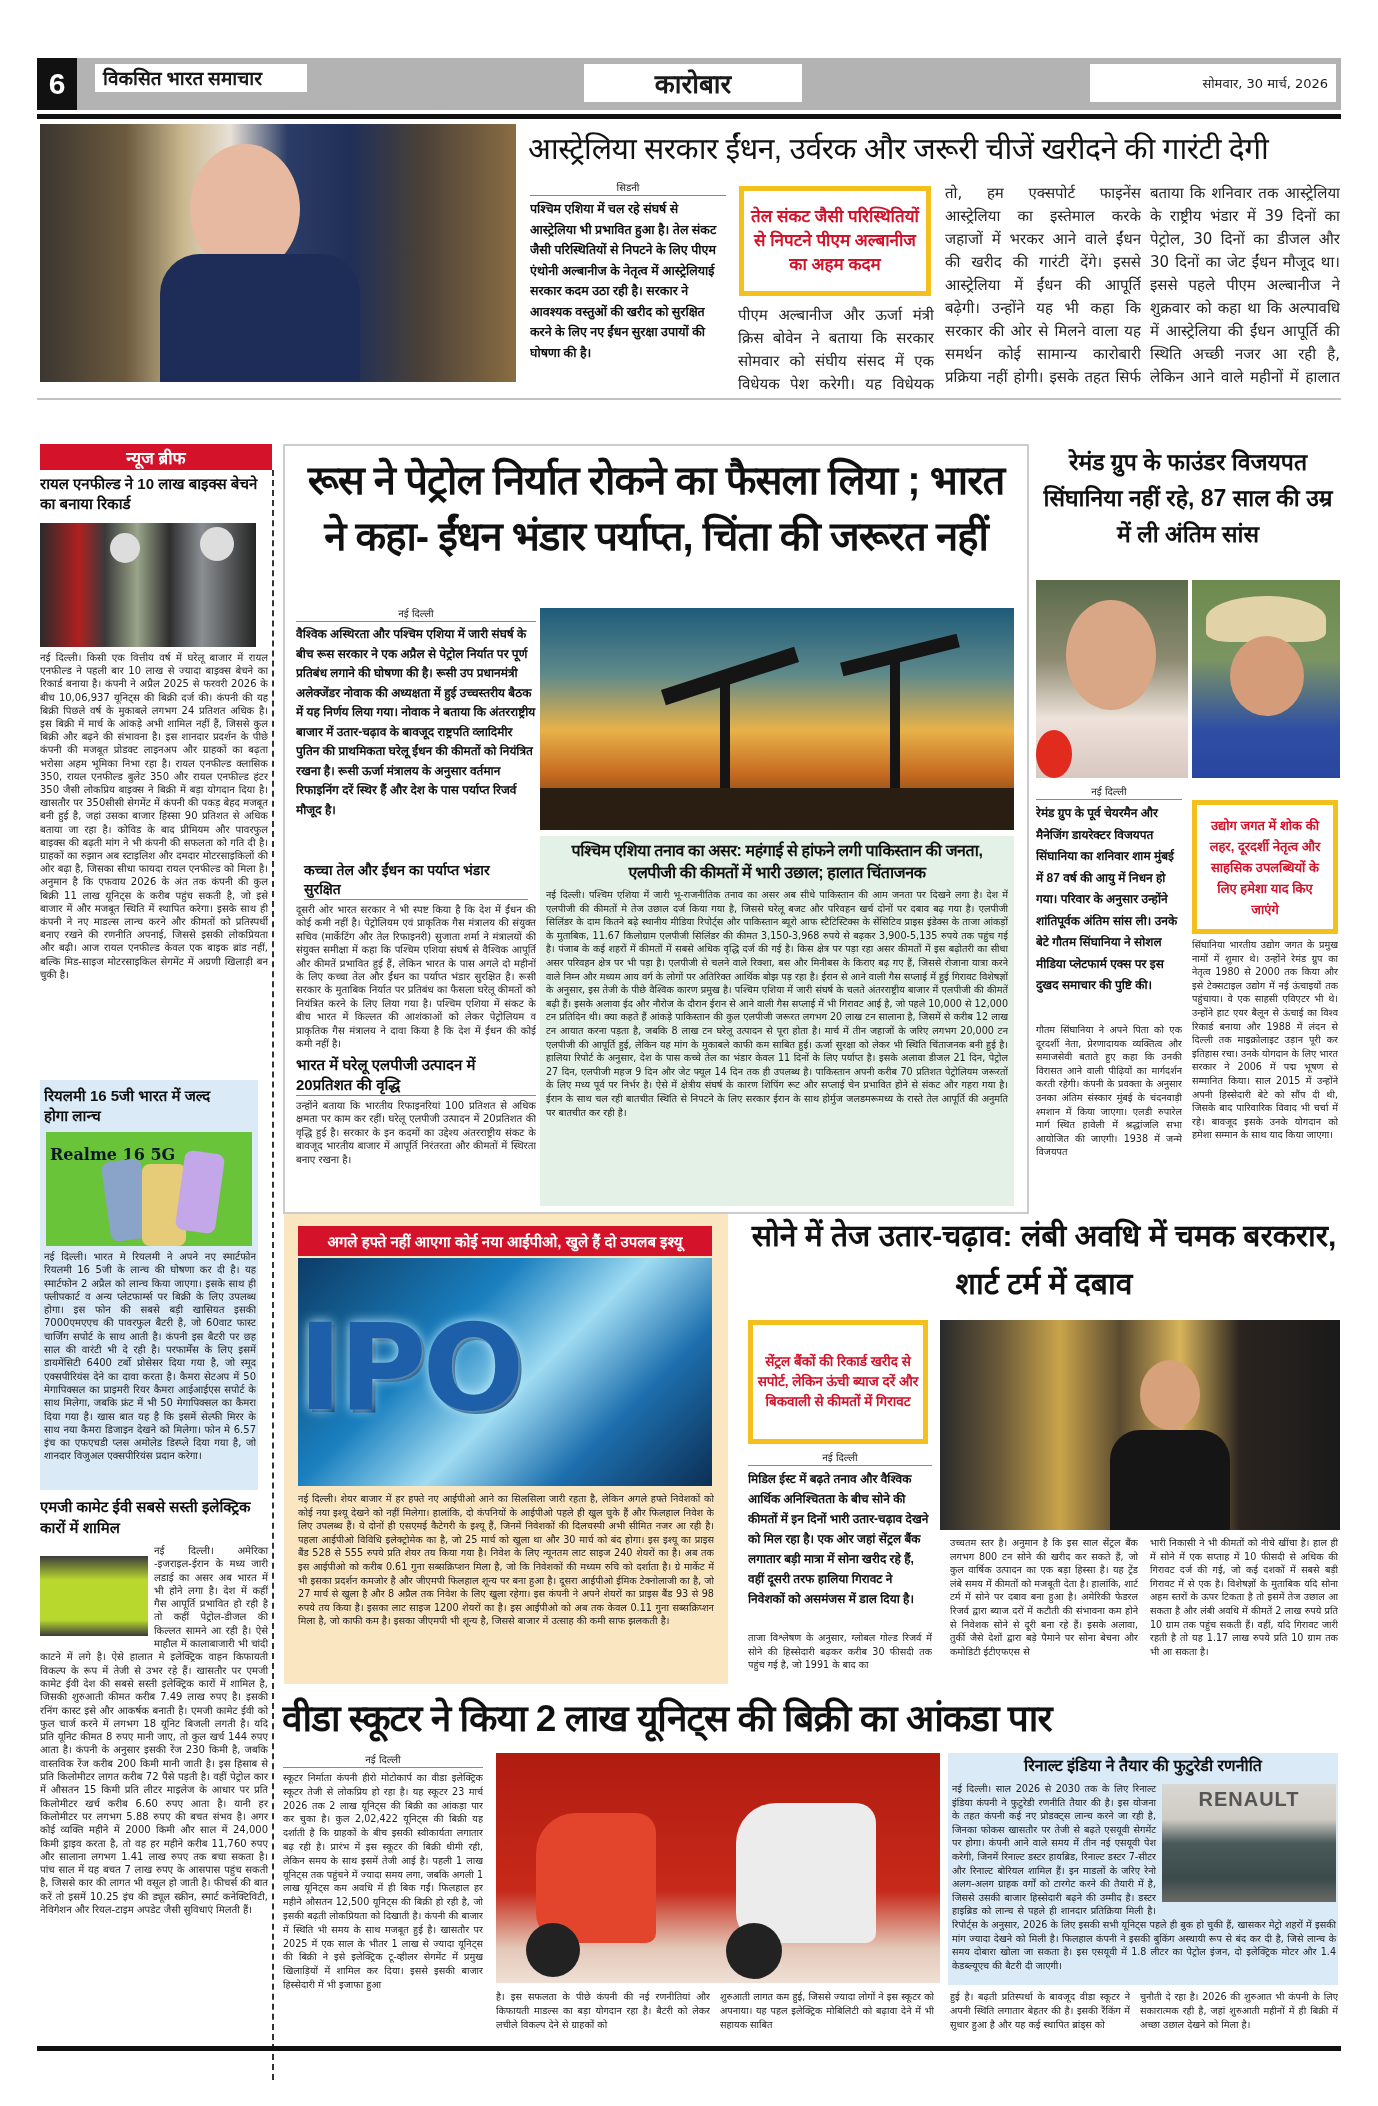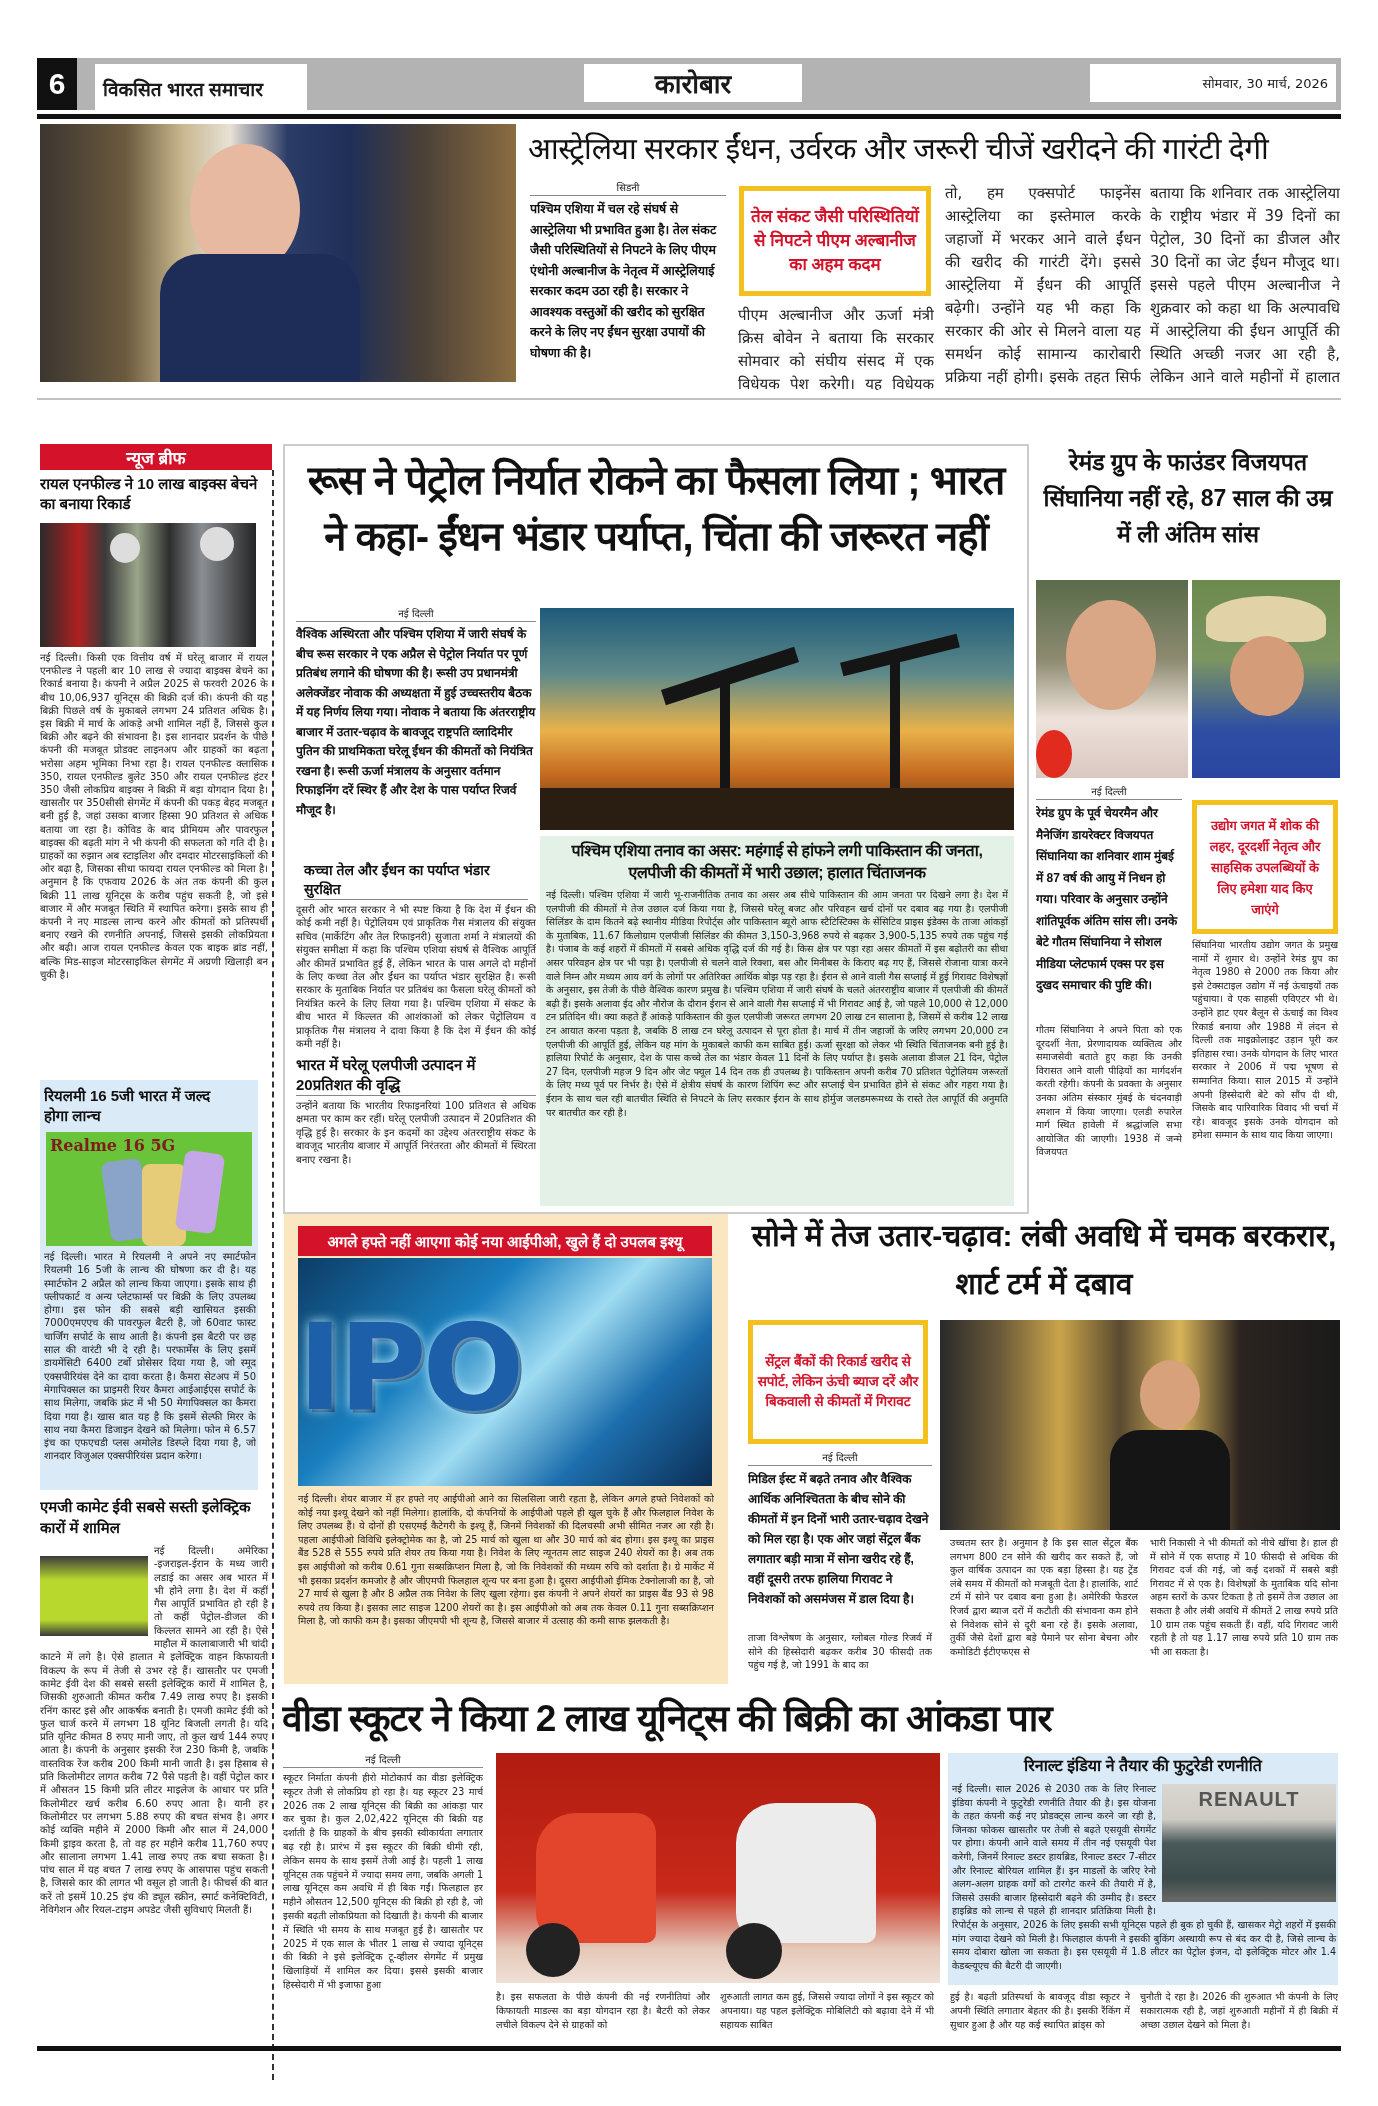--- a/index.html
+++ b/index.html
@@ -16,7 +16,7 @@
 
 #hdr{left:37px;top:58px;width:1304px;height:52px;background:#b3b3b3}
 #pgnum{left:37px;top:58px;width:40px;height:52px;background:#111;color:#fff;font-family:"Liberation Sans",sans-serif;font-weight:bold;font-size:30px;display:flex;align-items:center;justify-content:center}
-#paper{left:95px;top:64px;width:212px;height:50px;background:#fff;font-family:Liberation Sans, sans-serif;font-size:19px;font-weight:bold;display:flex;align-items:center;padding-left:8px}
+#paper{left:95px;top:64px;width:212px;height:28px;background:#fff;font-family:Liberation Serif, serif;font-size:19px;font-weight:bold;display:flex;align-items:center;padding-left:8px}
 #section{left:584px;top:64px;width:218px;height:38px;background:#fff;font-family:"Liberation Sans",sans-serif;font-size:26px;font-weight:bold;display:flex;align-items:center;justify-content:center}
 #date{left:1090px;top:64px;width:246px;height:38px;background:#fff;font-size:13px;display:flex;align-items:center;justify-content:flex-end;padding-right:8px}
 #rule1{left:37px;top:114px;width:1304px;height:5px;background:#111}

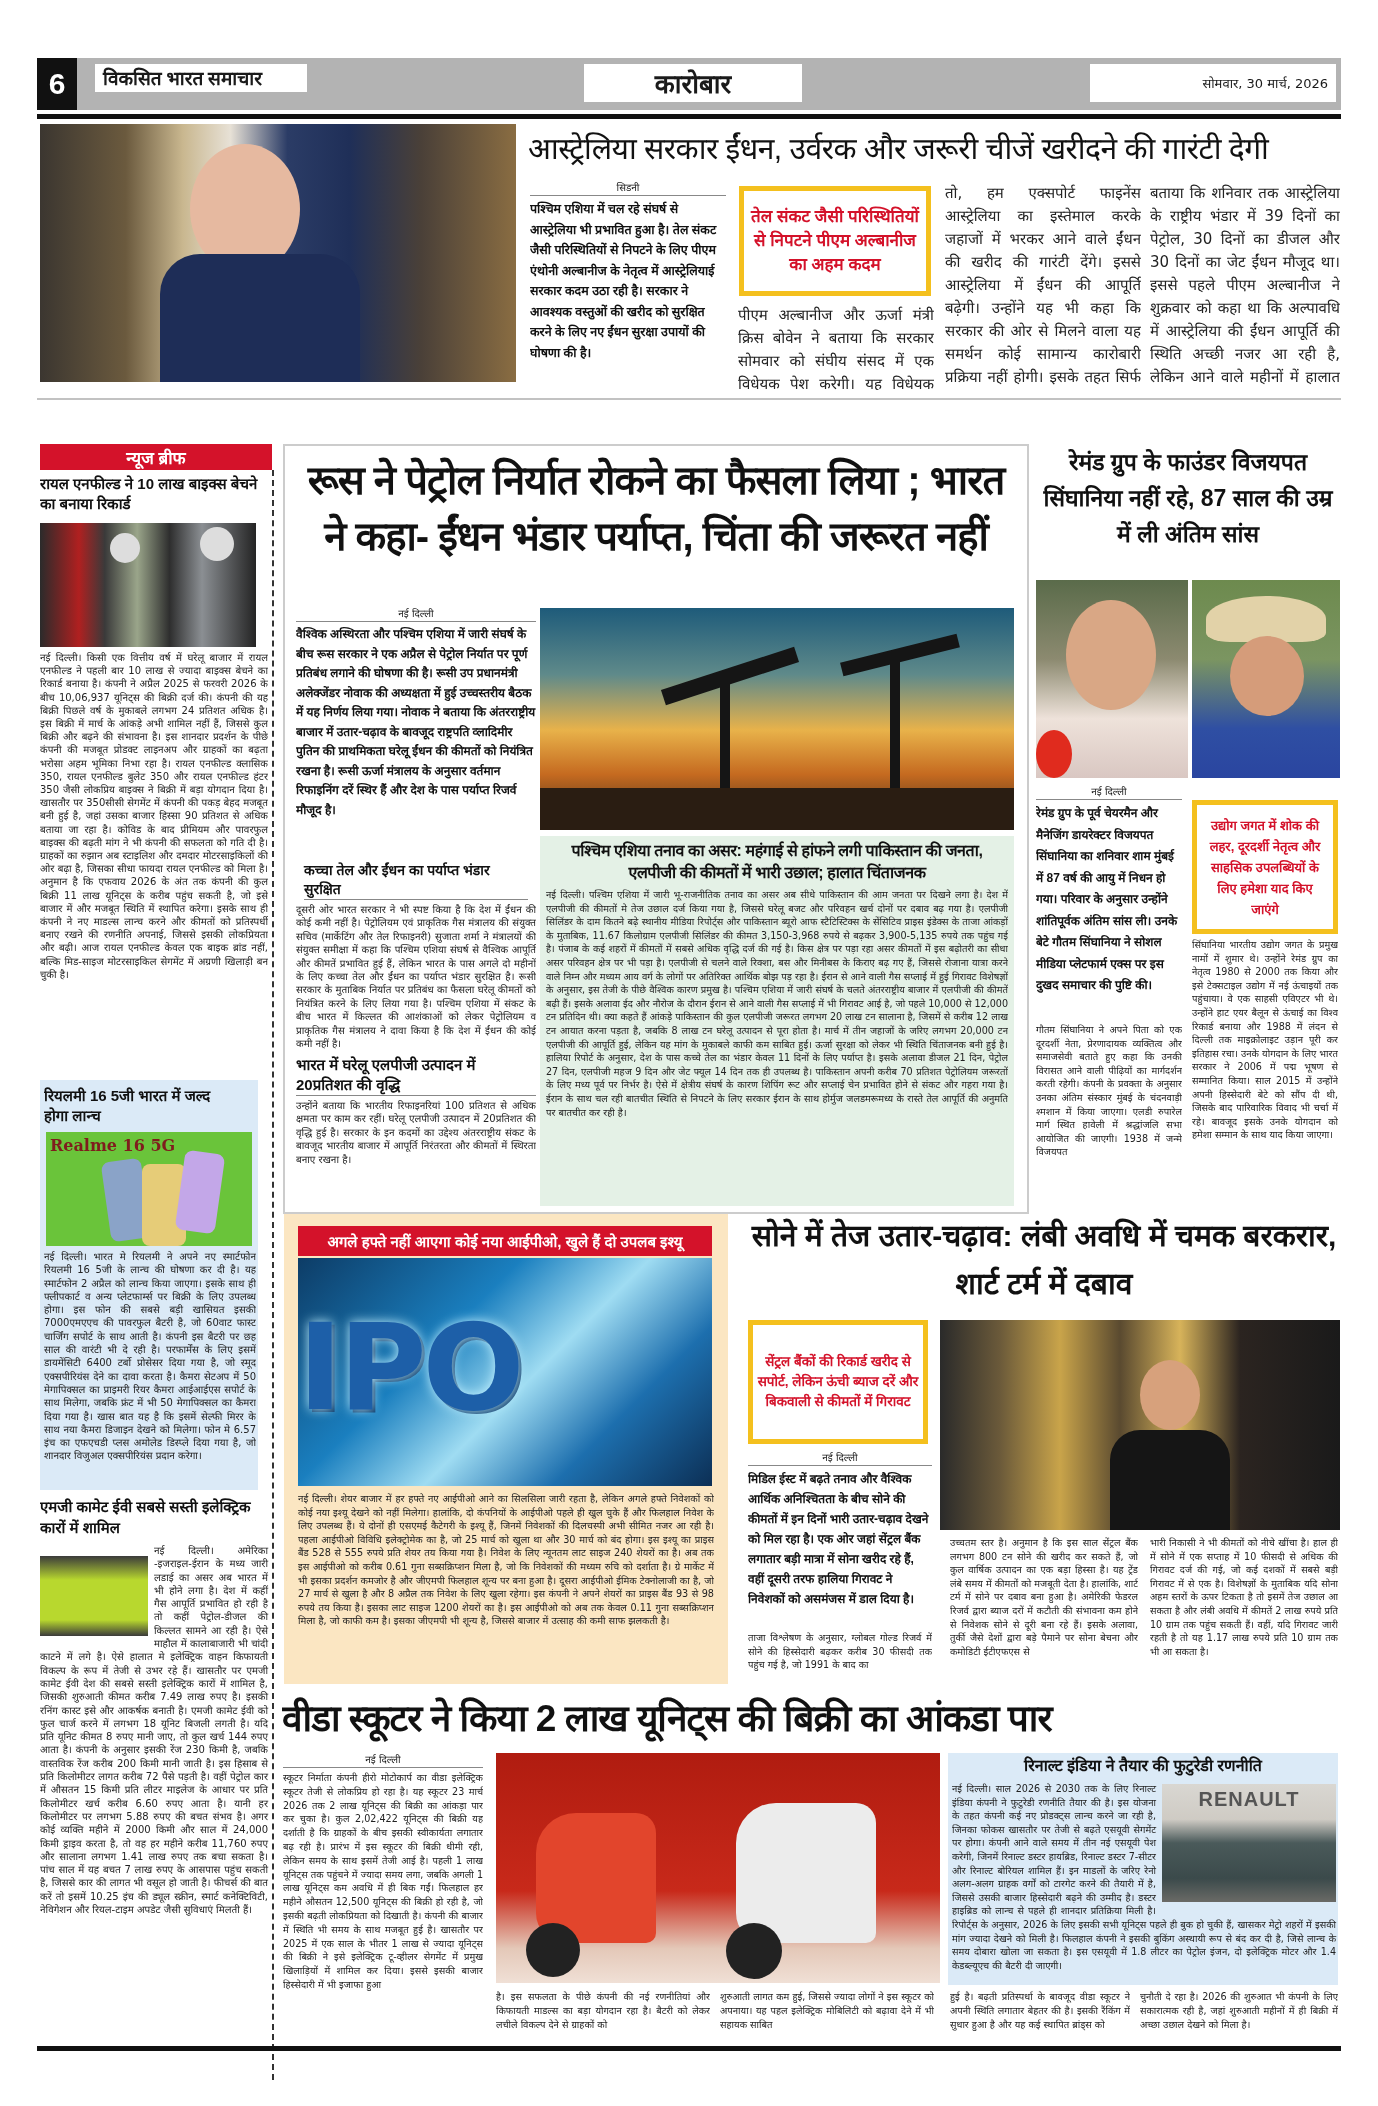--- a/index.html
+++ b/index.html
@@ -57,7 +57,7 @@
 <div class="abs" style="left:40px;top:1080px;width:218px;height:410px;background:#dbeaf7"></div>
 <div class="abs hl" style="left:44px;top:1086px;width:170px;height:42px;font-size:15px;line-height:20px">रियलमी 16 5जी भारत में जल्द होगा लान्च</div>
 <div class="abs img" style="left:46px;top:1132px;width:206px;height:114px;background:#6ac43a">
-  <div style="position:absolute;left:4px;top:4px;color:#7f1d1d;font-family:'DejaVu Serif',serif;font-weight:bold;font-size:16px">Realme 16 5G</div>
+  <div style="position:absolute;left:4px;top:13px;color:#0f172a;font-family:'DejaVu Serif',serif;font-weight:bold;font-size:16px">Realme 16 5G</div>
   <div style="position:absolute;left:60px;top:28px;width:40px;height:80px;border-radius:8px;background:#8aa3c8;transform:rotate(-8deg)"></div>
   <div style="position:absolute;left:96px;top:32px;width:44px;height:82px;border-radius:8px;background:#e6cc78"></div>
   <div style="position:absolute;left:134px;top:20px;width:40px;height:80px;border-radius:8px;background:#c3a7e8;transform:rotate(8deg)"></div>

